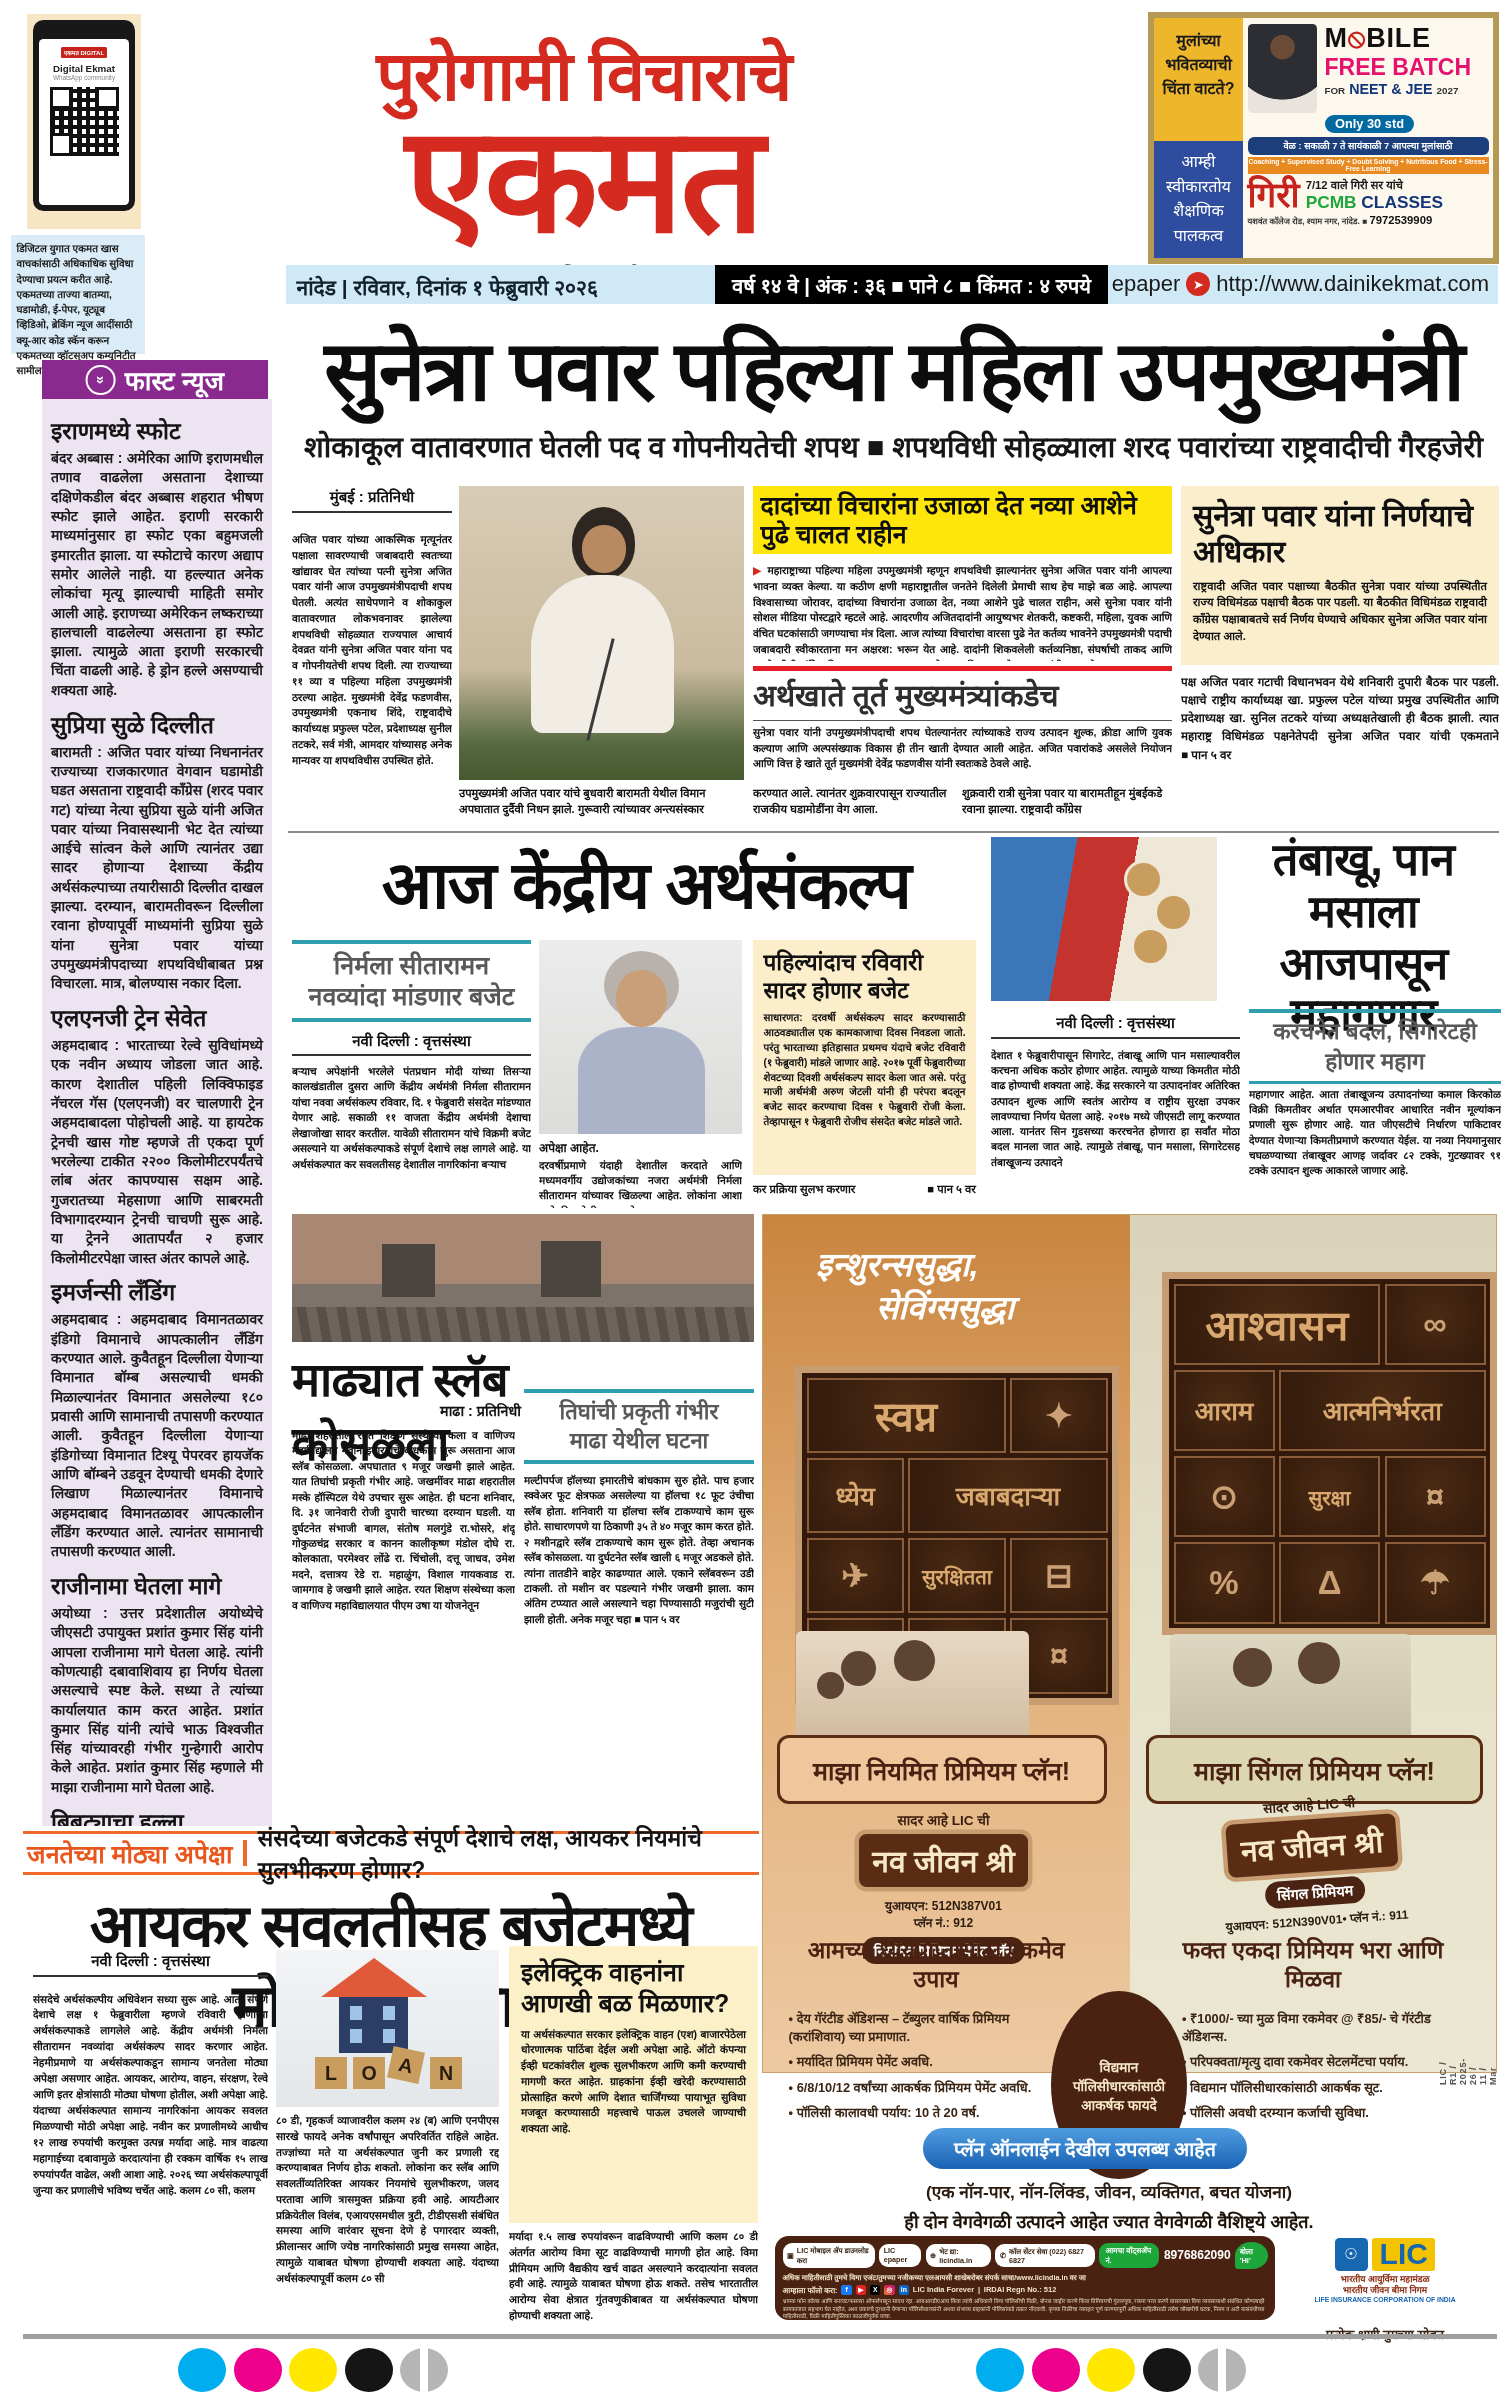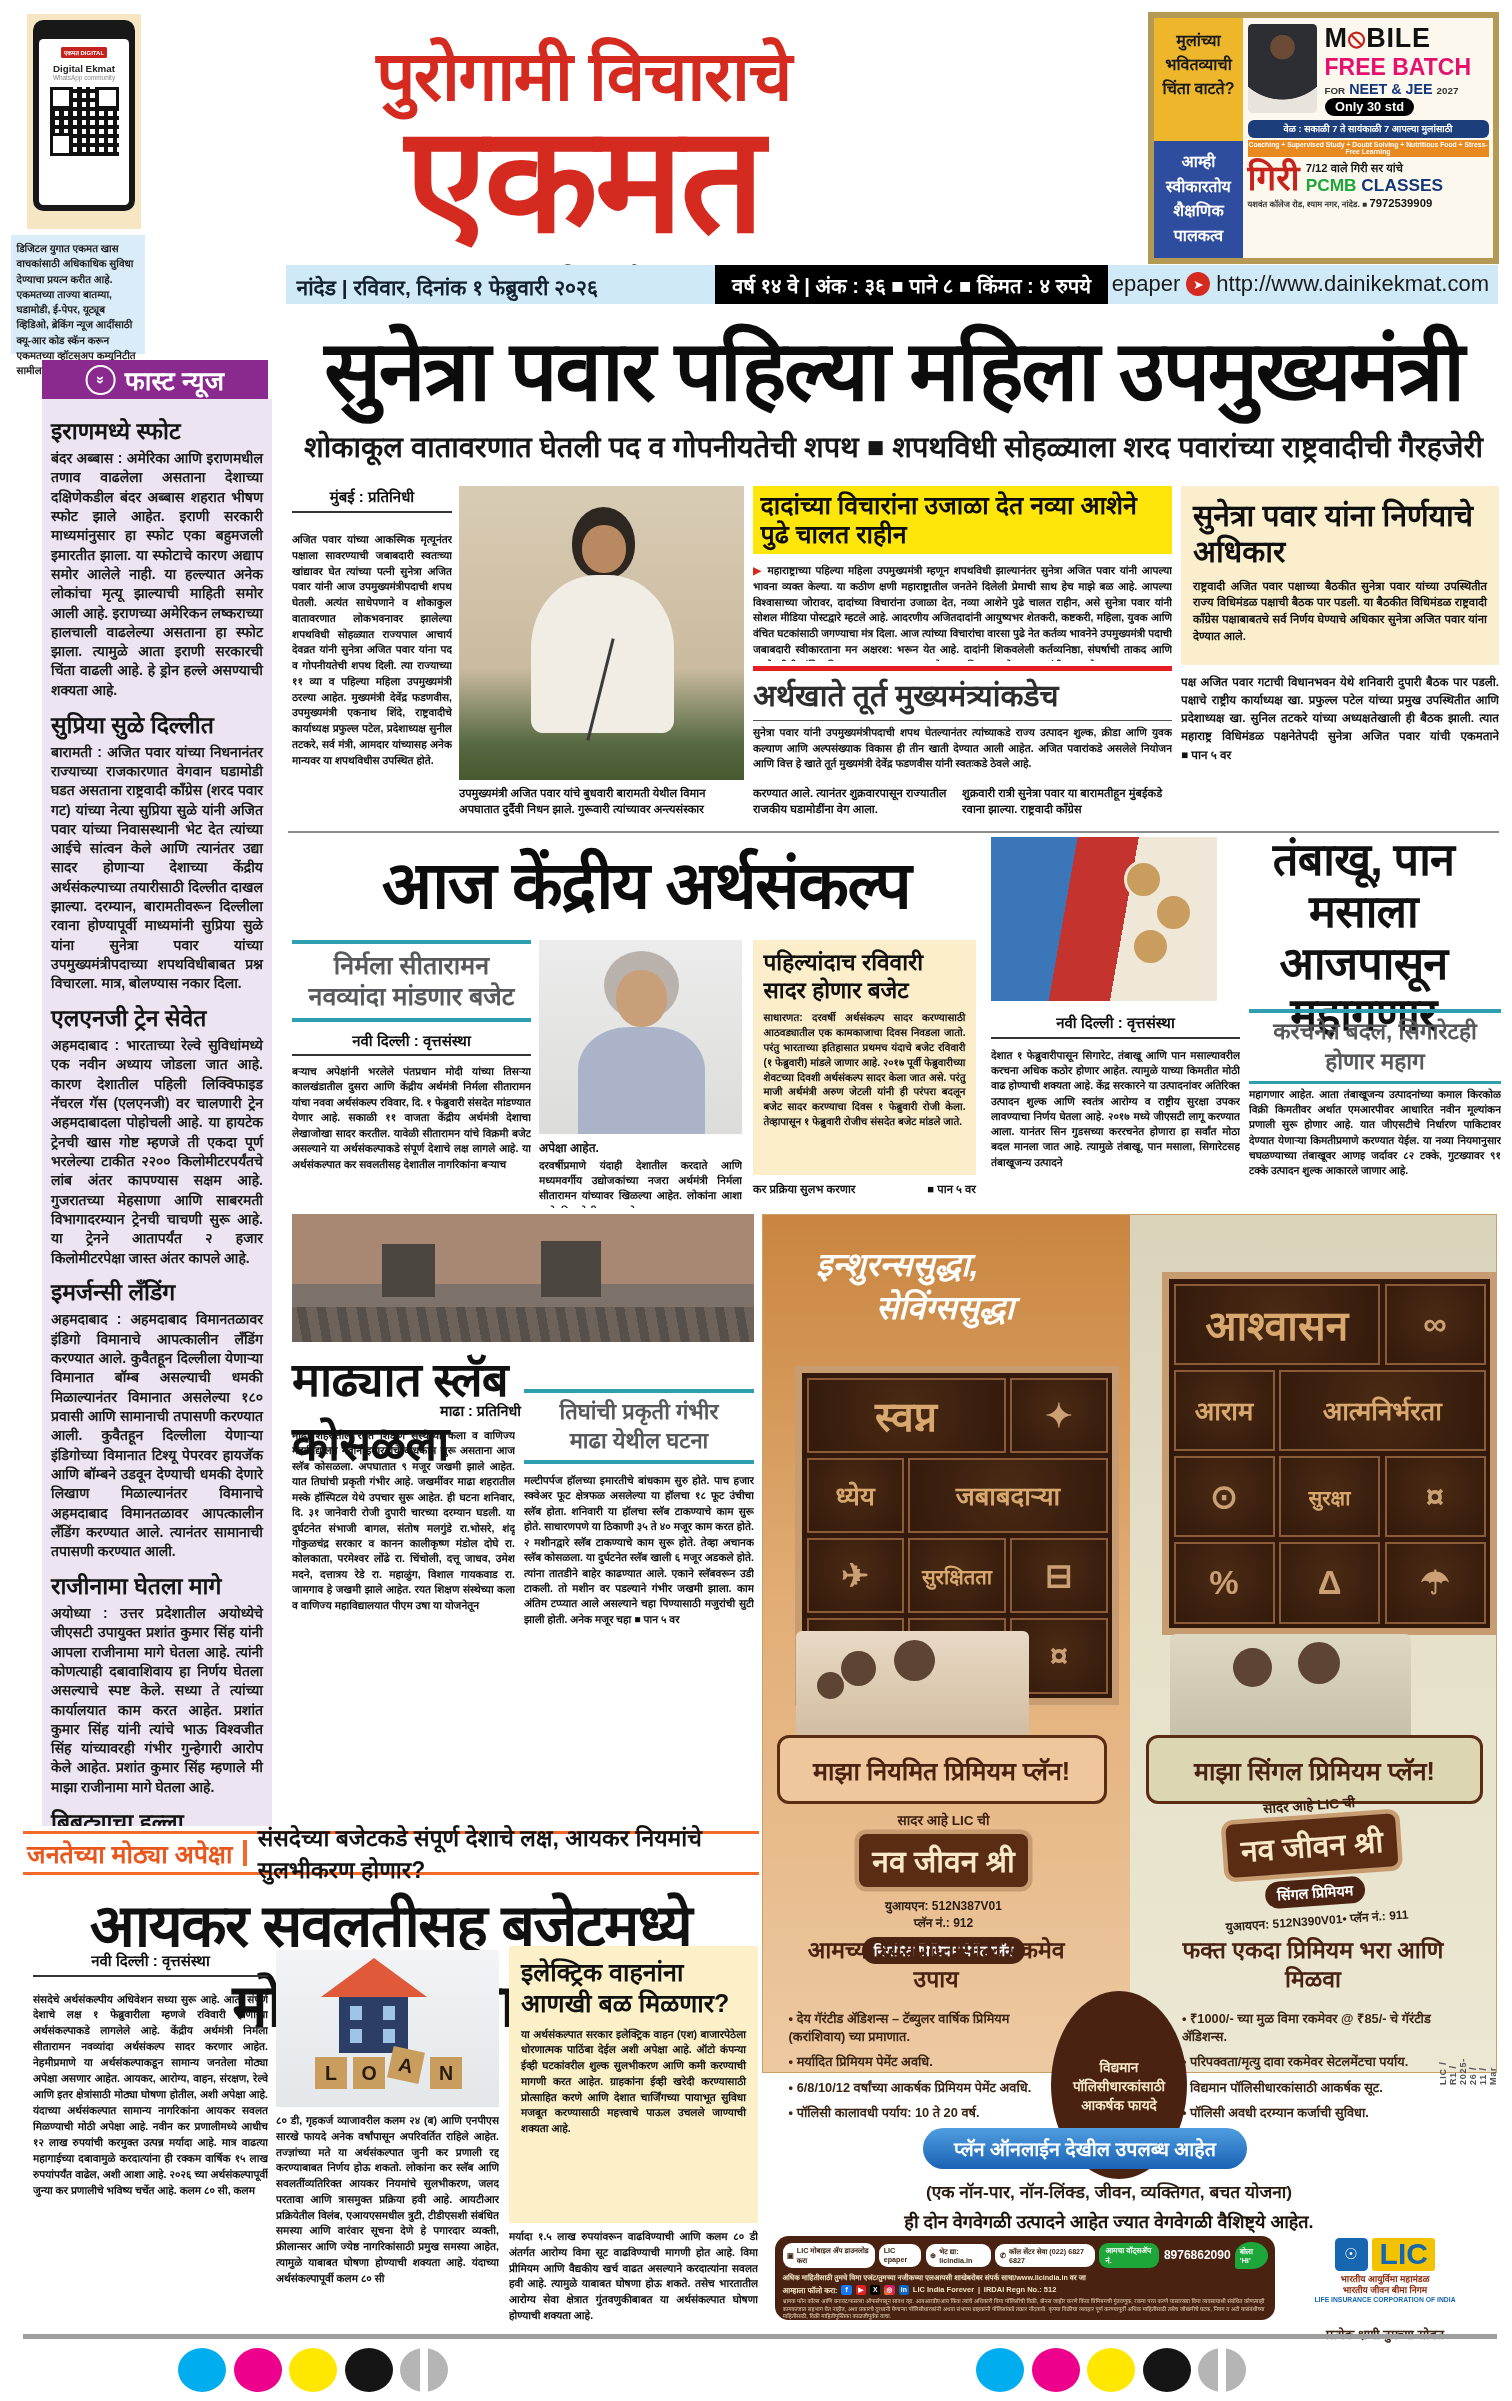--- a/index.html
+++ b/index.html
@@ -41,7 +41,7 @@
   .coach-free{margin-left:77px;font-size:23px;font-weight:900;color:#e5116e;}
   .coach-neet{margin-left:77px;font-size:14.3px;font-weight:900;color:#13367a;}
   .coach-neet .fr{color:#333;font-size:9.8px;}
-  .coach-only{margin-left:77px;display:inline-block;background:#000000;color:#fff;font-weight:800;font-size:12.8px;padding:1.5px 10.5px;border-radius:9px;margin-top:1px;}
+  .coach-only{margin-left:77px;display:inline-block;background:#0369a1;color:#fff;font-weight:800;font-size:12.8px;padding:1.5px 10.5px;border-radius:9px;margin-top:18px;}
   .coach-time{margin-top:4.5px;background:#1c3f7c;color:#fff;font-size:9.4px;font-weight:700;text-align:center;border-radius:6px;padding:2.3px 1.5px;}
   .coach-feat{margin-top:2.3px;background:#e88a1f;color:#fff;font-size:6.8px;font-weight:700;text-align:center;padding:1.5px 0.8px;}
   .coach-bottom{display:flex;align-items:center;margin-top:3px;}

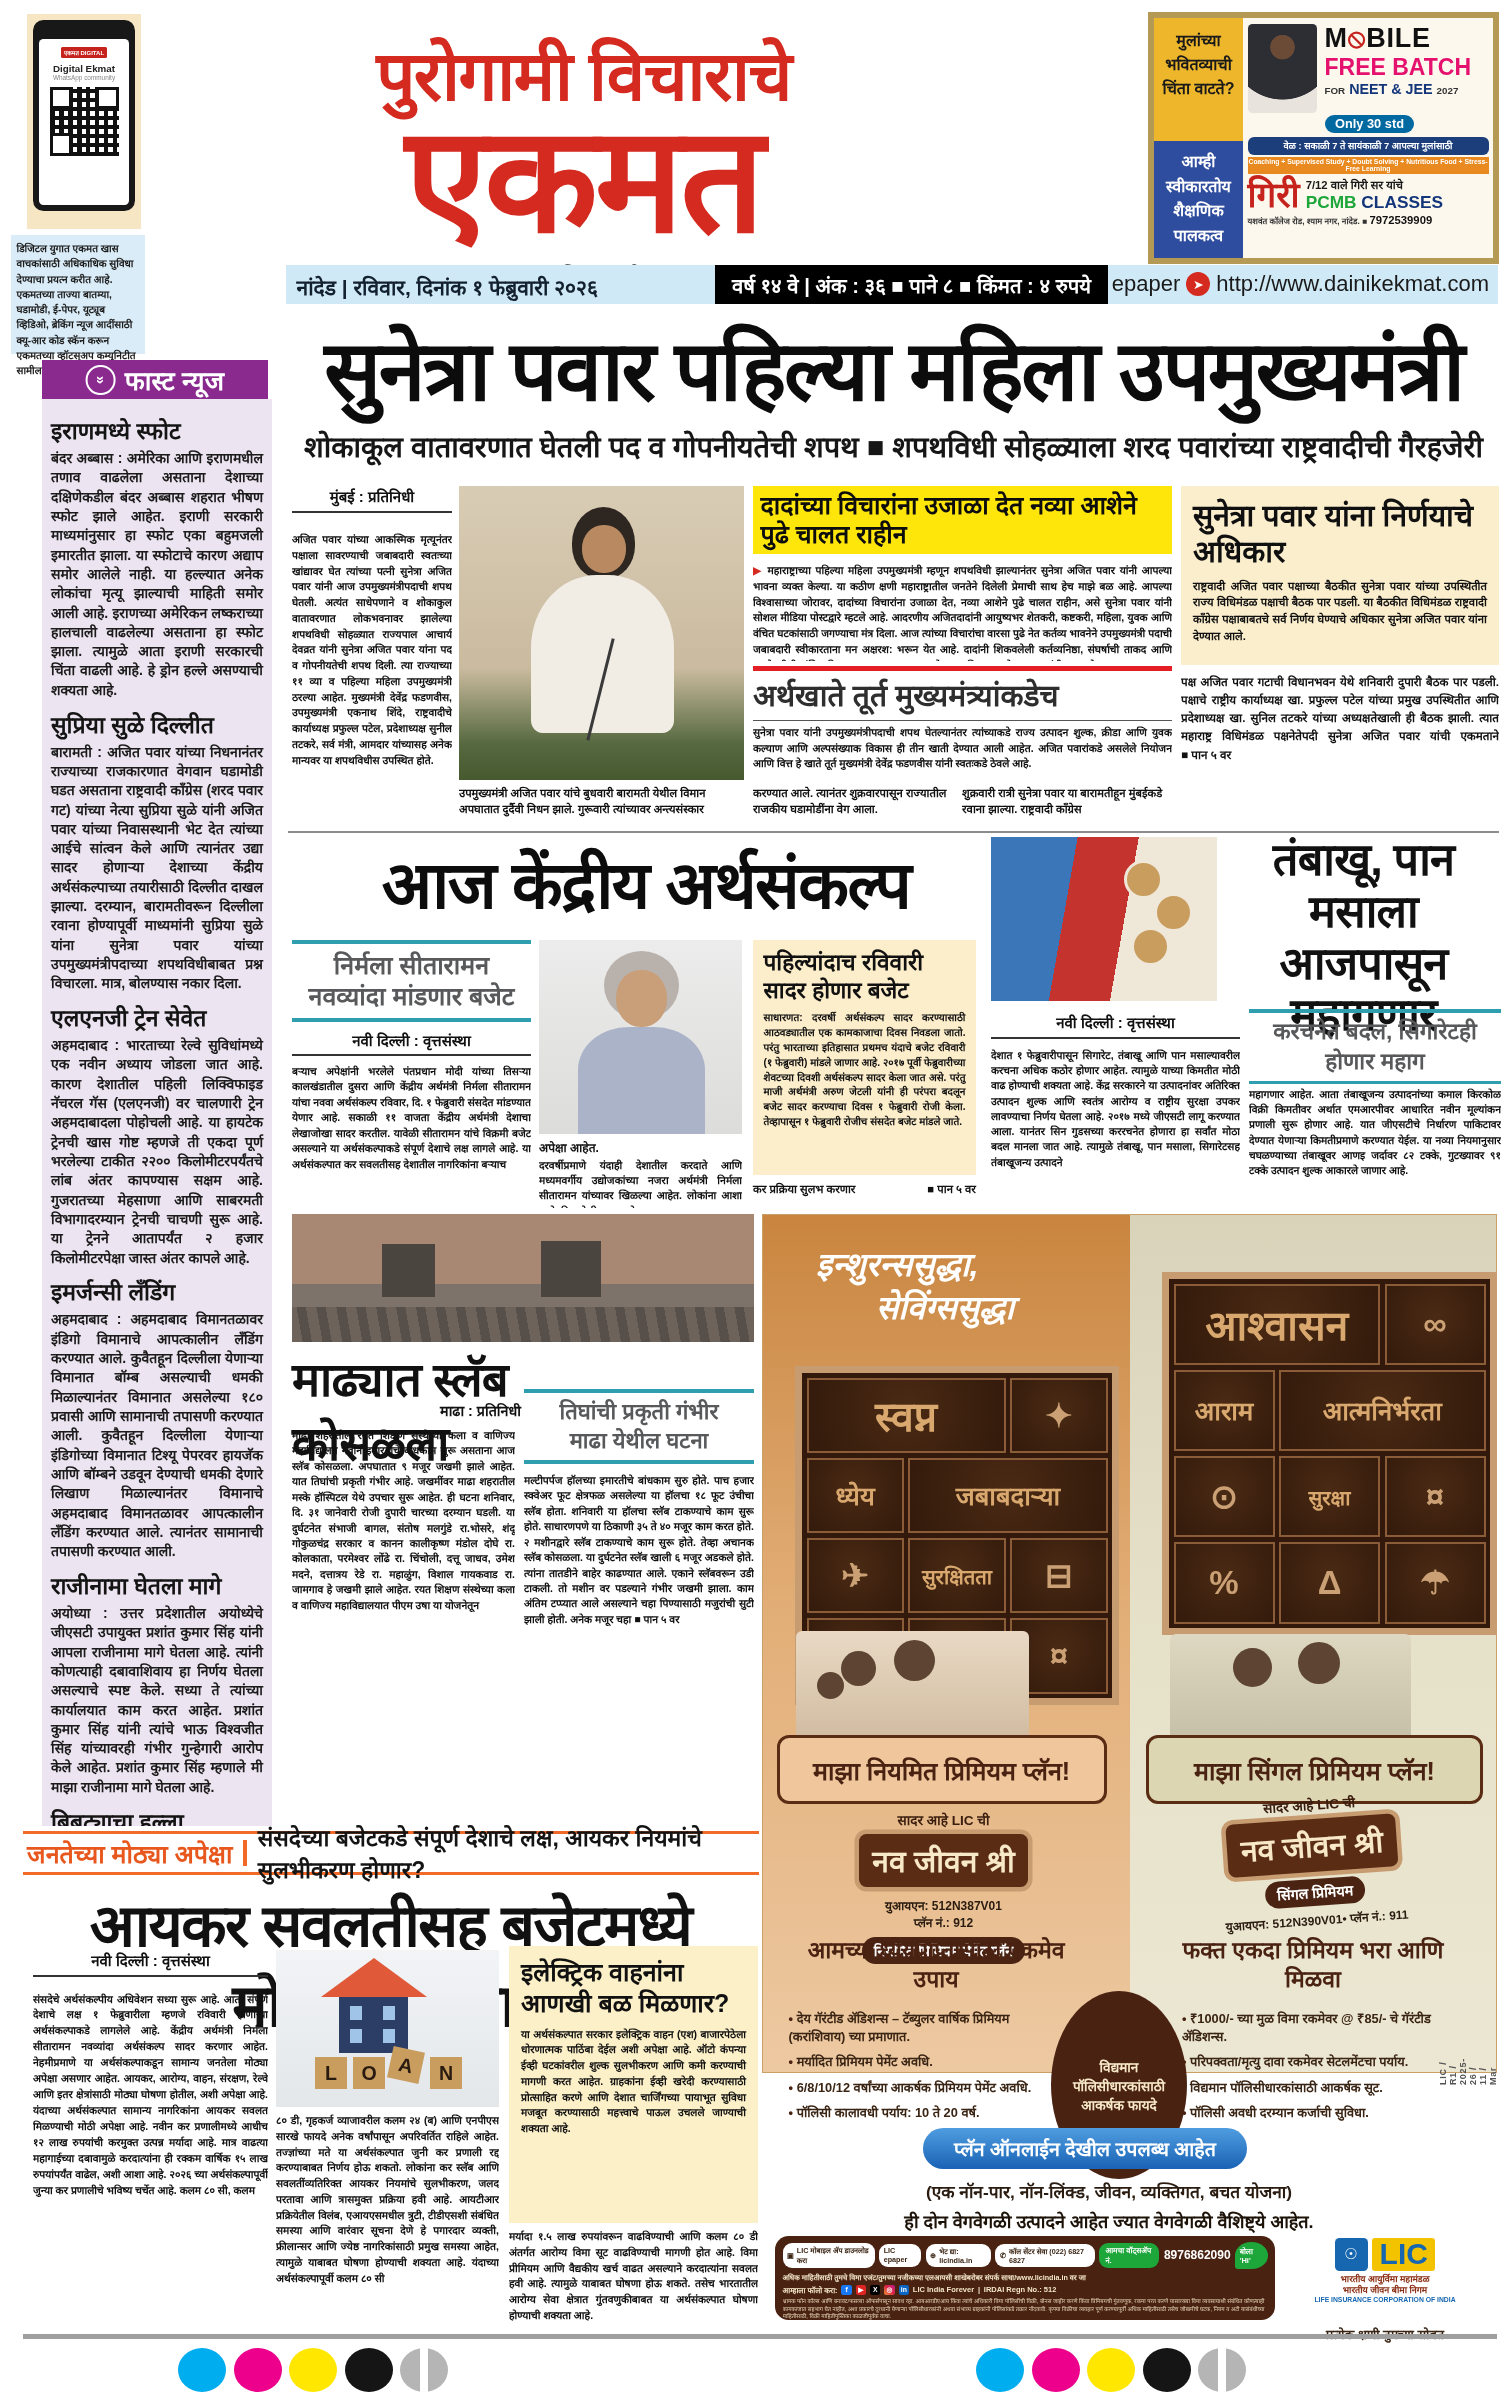--- a/index.html
+++ b/index.html
@@ -32,7 +32,7 @@
   .coach{left:1148px;top:12px;width:351px;height:252px;border:6.8px solid #b49a55;background:#fdf8ee;display:flex;}
   .coach-left{width:89px;display:flex;flex-direction:column;}
   .coach-worry{background:#eeb62b;color:#1a1a1a;font-weight:900;font-size:16px;text-align:center;padding:10.5px 3px;line-height:1.5;flex:1.1;}
-  .coach-accept{background:#2f4d9e;color:#fff;font-weight:700;font-size:16px;text-align:center;padding:9px 3px;line-height:1.55;flex:1;}
+  .coach-accept{background:#2f4d9e;color:#fff;font-weight:400;font-size:16px;text-align:center;padding:9px 3px;line-height:1.55;flex:1;}
   .coach-right{flex:1;position:relative;padding:4.5px 4.5px 3px;}
   .coach-man{position:absolute;left:4.5px;top:6px;width:69px;height:89px;border-radius:4.5px;
      background:radial-gradient(circle at 50% 26%,#6b4a36 16%,#2d2d34 17% 70%,#e8e4dd 71%);}

